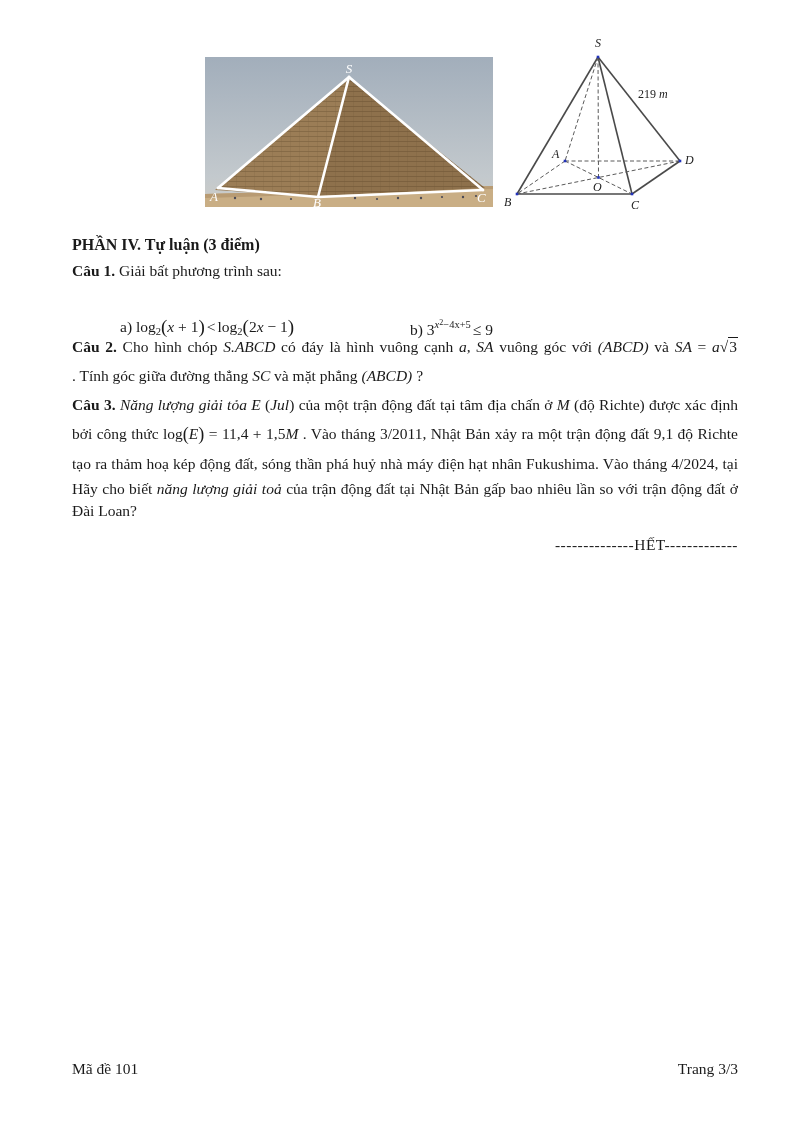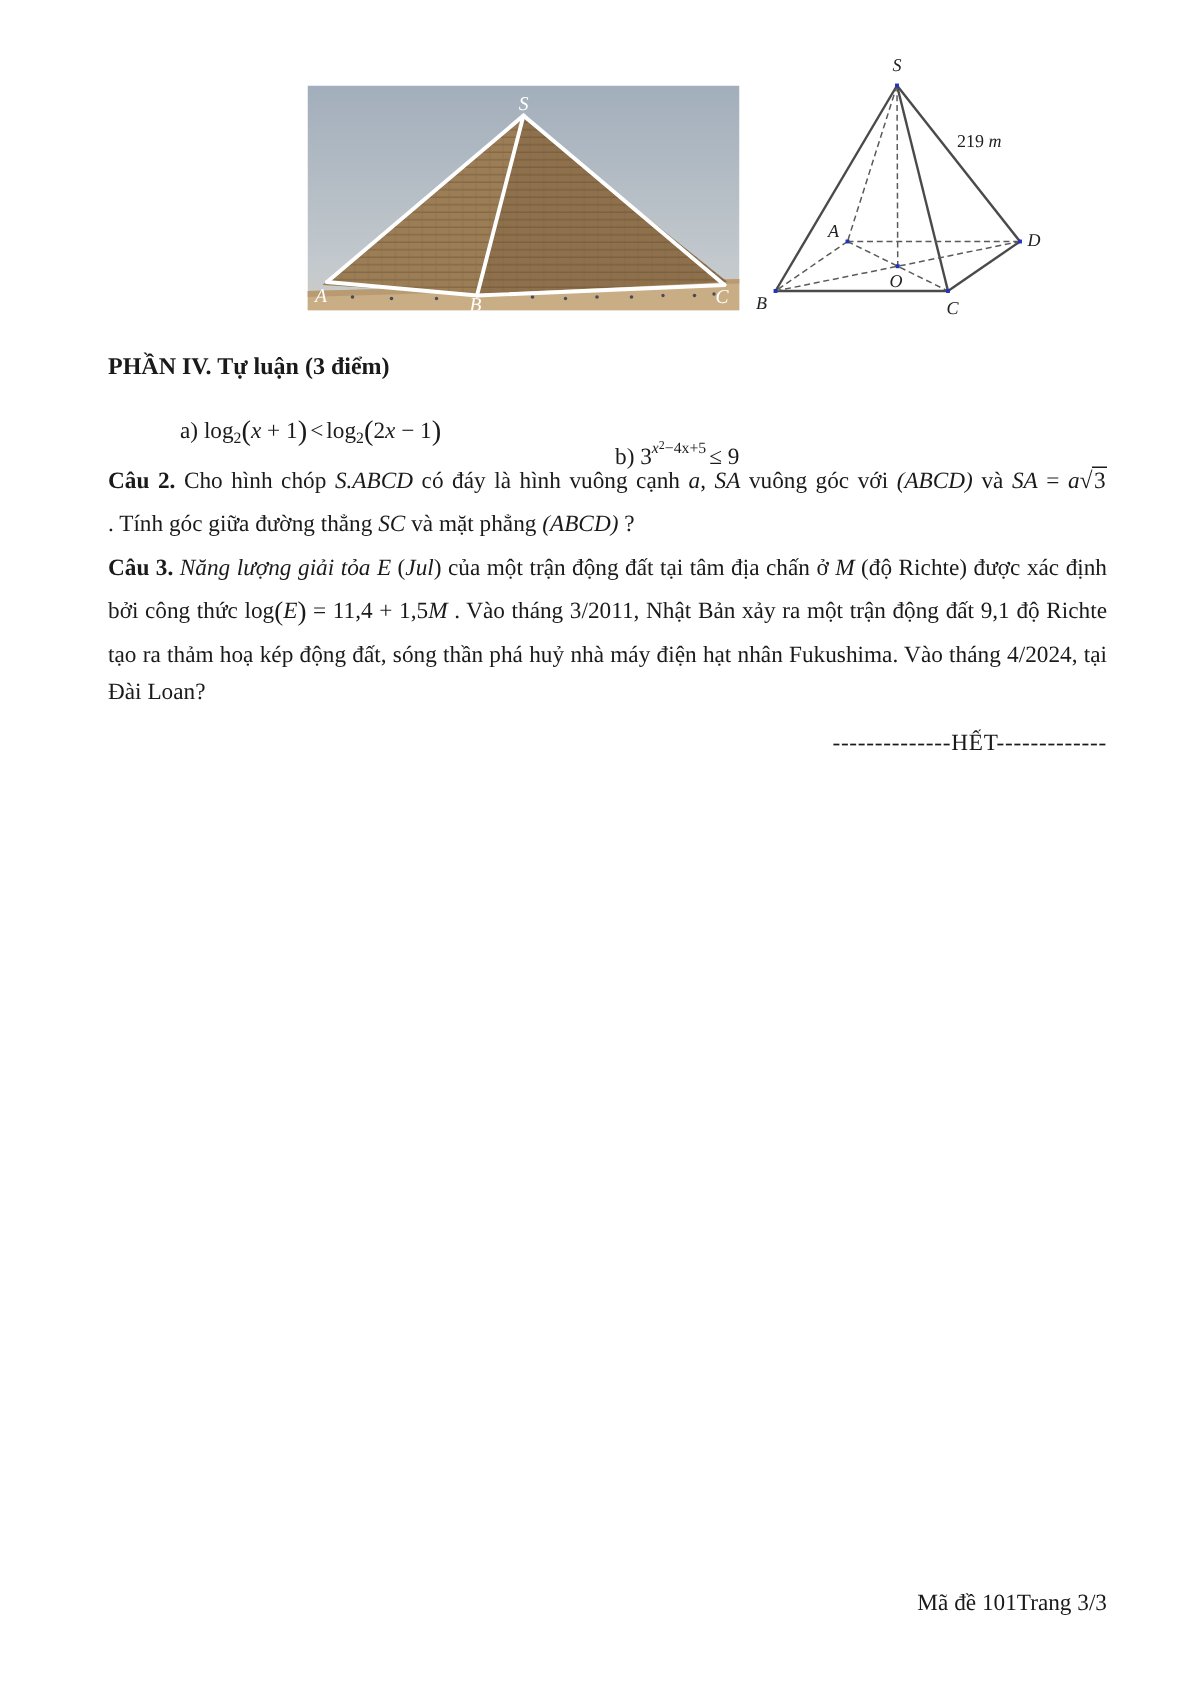--- a/index.html
+++ b/index.html
@@ -129,6 +129,7 @@
 
     <div class="heading">PHẦN IV. Tự luận (3 điểm)</div>
 
+    <div class="para-lead"><span class="bold">Câu 1.</span><span> Giải bất phương trình sau:</span></div>
 
     <div class="formula-row">
       <span class="formula-a math"><span>a) </span><span>log</span><span class="logsub">2</span><span class="paren">(</span><span></span><i>x</i><span> + 1</span><span class="paren">)</span><span class="rel">&lt;</span><span>log</span><span class="logsub">2</span><span class="paren">(</span><span>2</span><i>x</i><span> − 1</span><span class="paren">)</span></span>

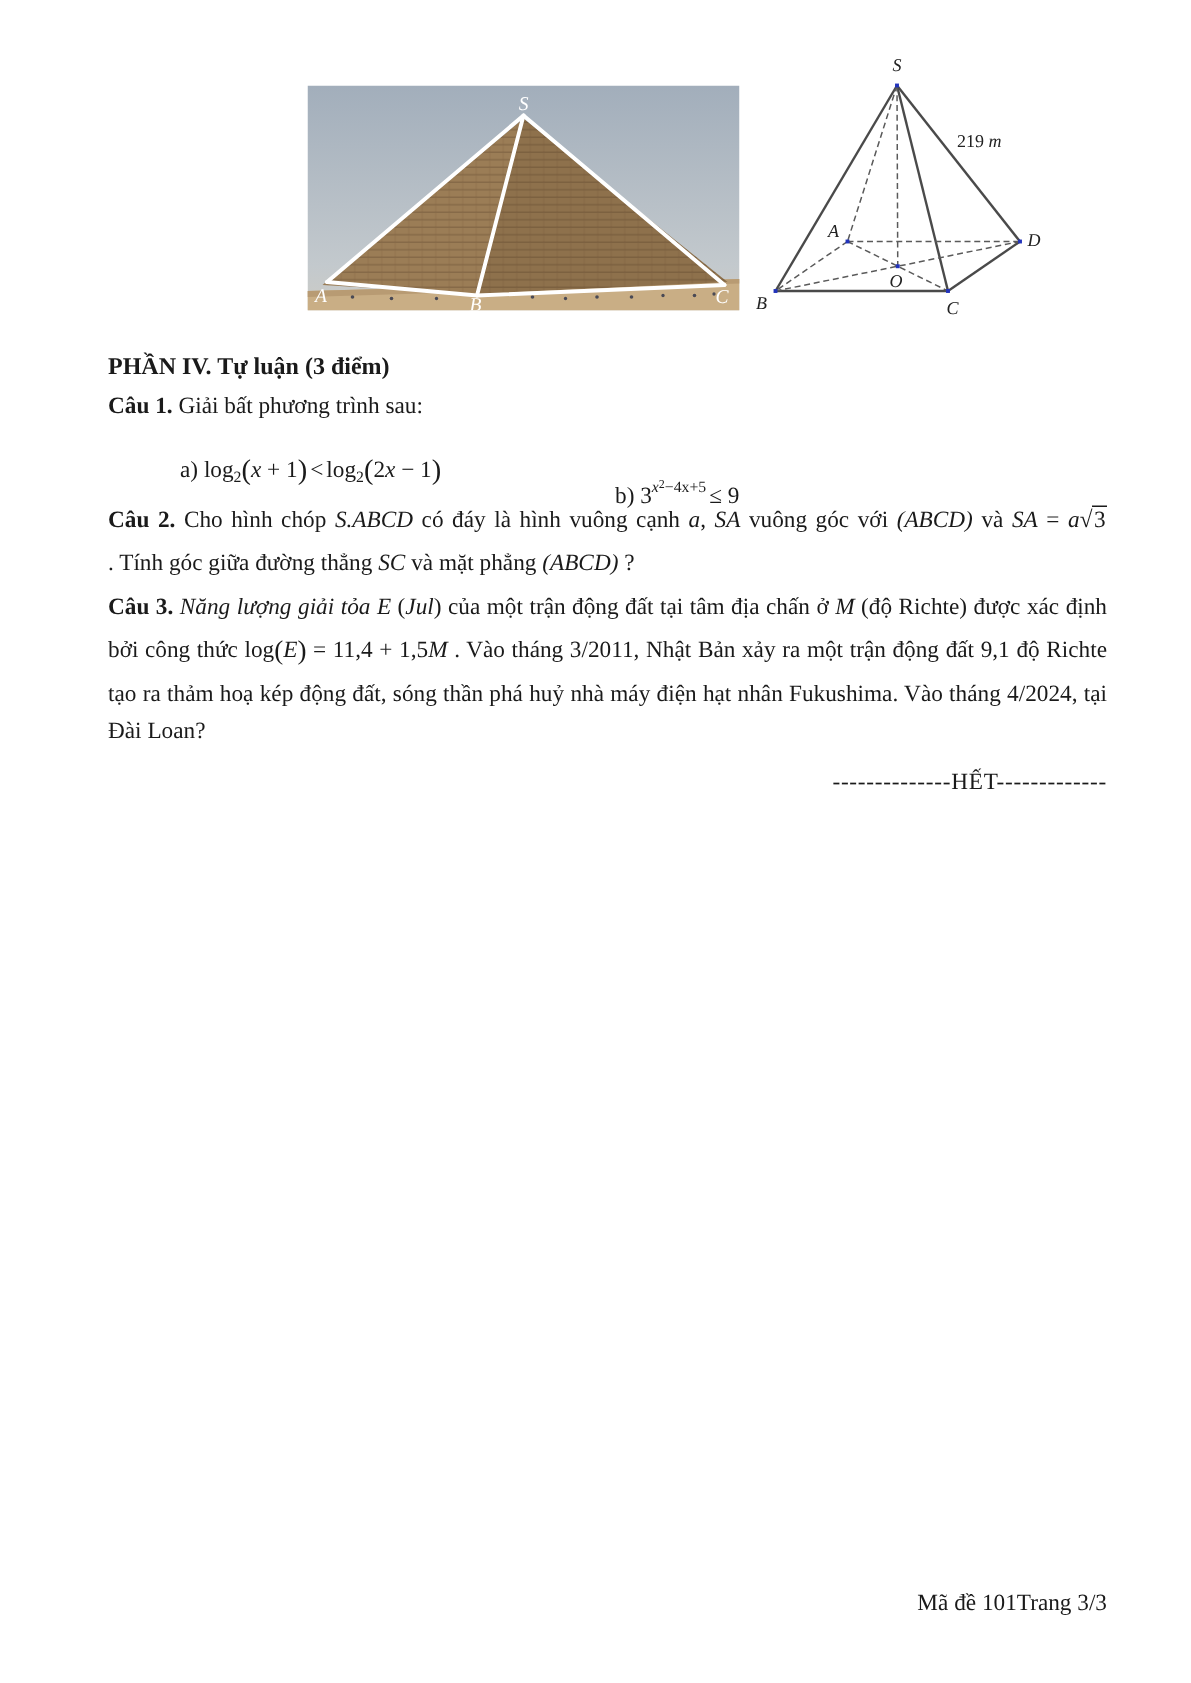--- a/index.html
+++ b/index.html
@@ -15,7 +15,7 @@
   .para-lead { margin-top:2px; }
   .bold { font-weight:bold; }
   .formula-row { position:relative; margin-top:14px; height:36px; }
-  .formula-a { position:absolute; left:48px; top:7px; }
+  .formula-a { position:absolute; left:48px; top:20px; }
   .formula-b { position:absolute; left:338px; top:16px; }
   .math { white-space:nowrap; }
   .math i { font-style:italic; }

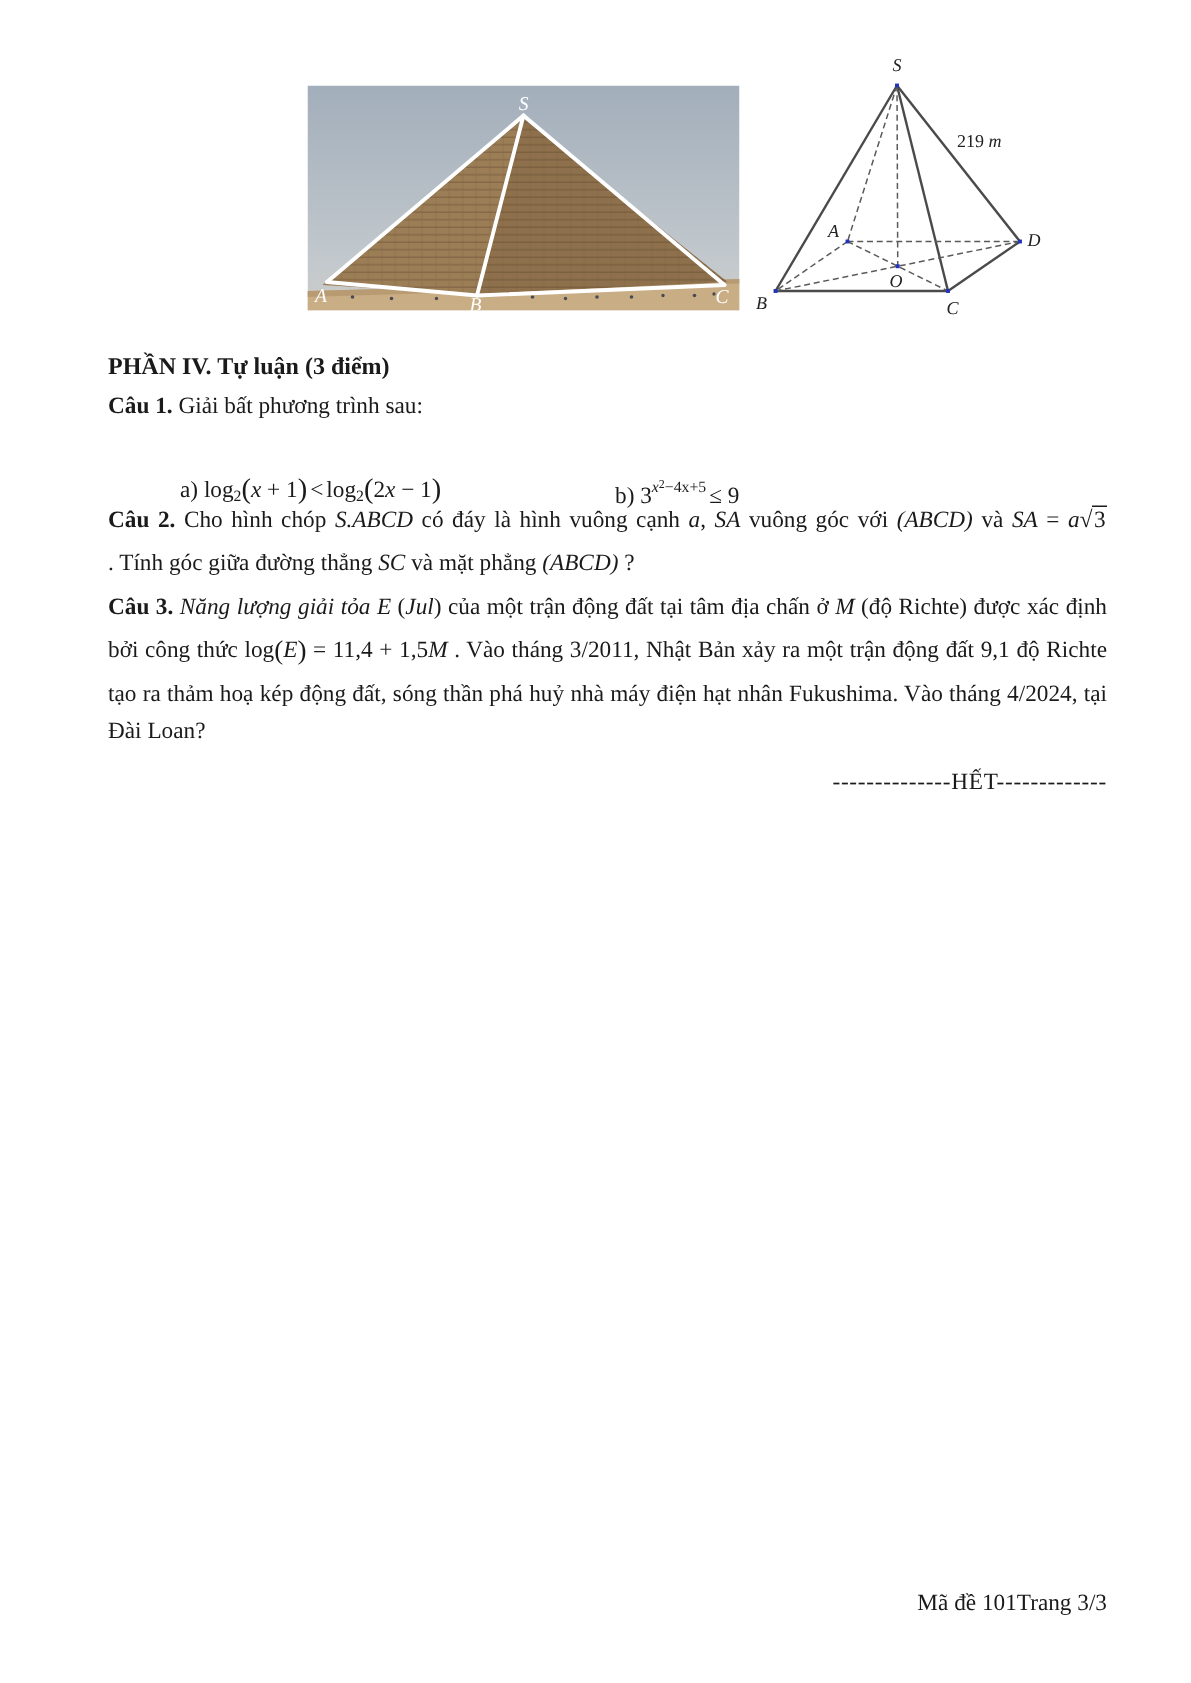--- a/index.html
+++ b/index.html
@@ -148,6 +148,7 @@
     </div>
 
     <div>
+      <div class="jline"><span class="seg-r">Hãy cho biết </span><span class="seg-i">năng lượng giải toả</span><span class="seg-r"> của trận động đất tại Nhật Bản gấp bao nhiêu lần so với trận động đất ở</span></div>
       <div><span class="seg-r">Đài Loan?</span></div>
     </div>
 

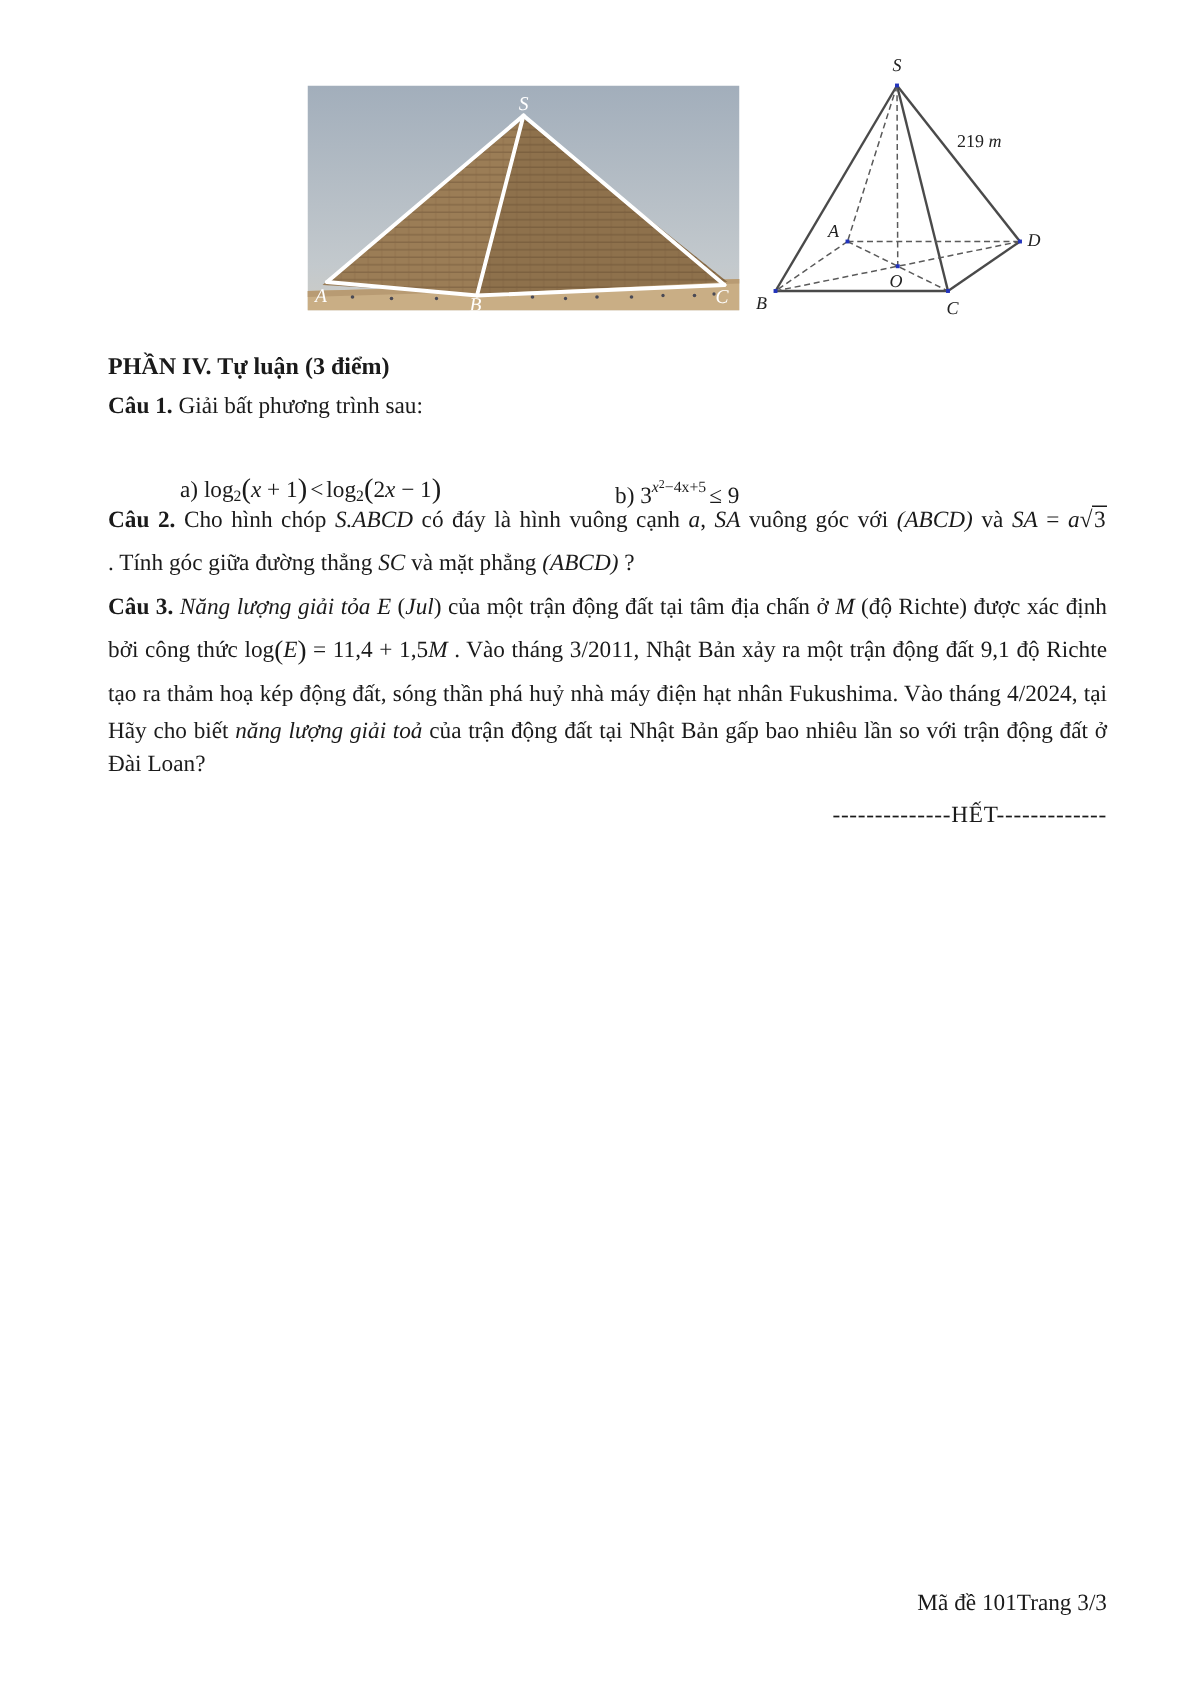--- a/index.html
+++ b/index.html
@@ -33,7 +33,7 @@
   .seg-paren { font-size:18px; vertical-align:-1px; }
   .radicand { border-top:1px solid #1a1a1a; padding:0 1px; }
   .het-line { text-align:right; margin-top:12px; letter-spacing:0.5px; }
-  .footer { position:absolute; left:72px; top:1060px; width:666px; display:flex; justify-content:flex-end; font-size:15.5px; }
+  .footer { position:absolute; left:72px; top:1060px; width:666px; display:flex; justify-content:space-between; font-size:15.5px; }
   svg text { font-family:"Liberation Serif","DejaVu Serif",serif; }
 </style>
 </head>

